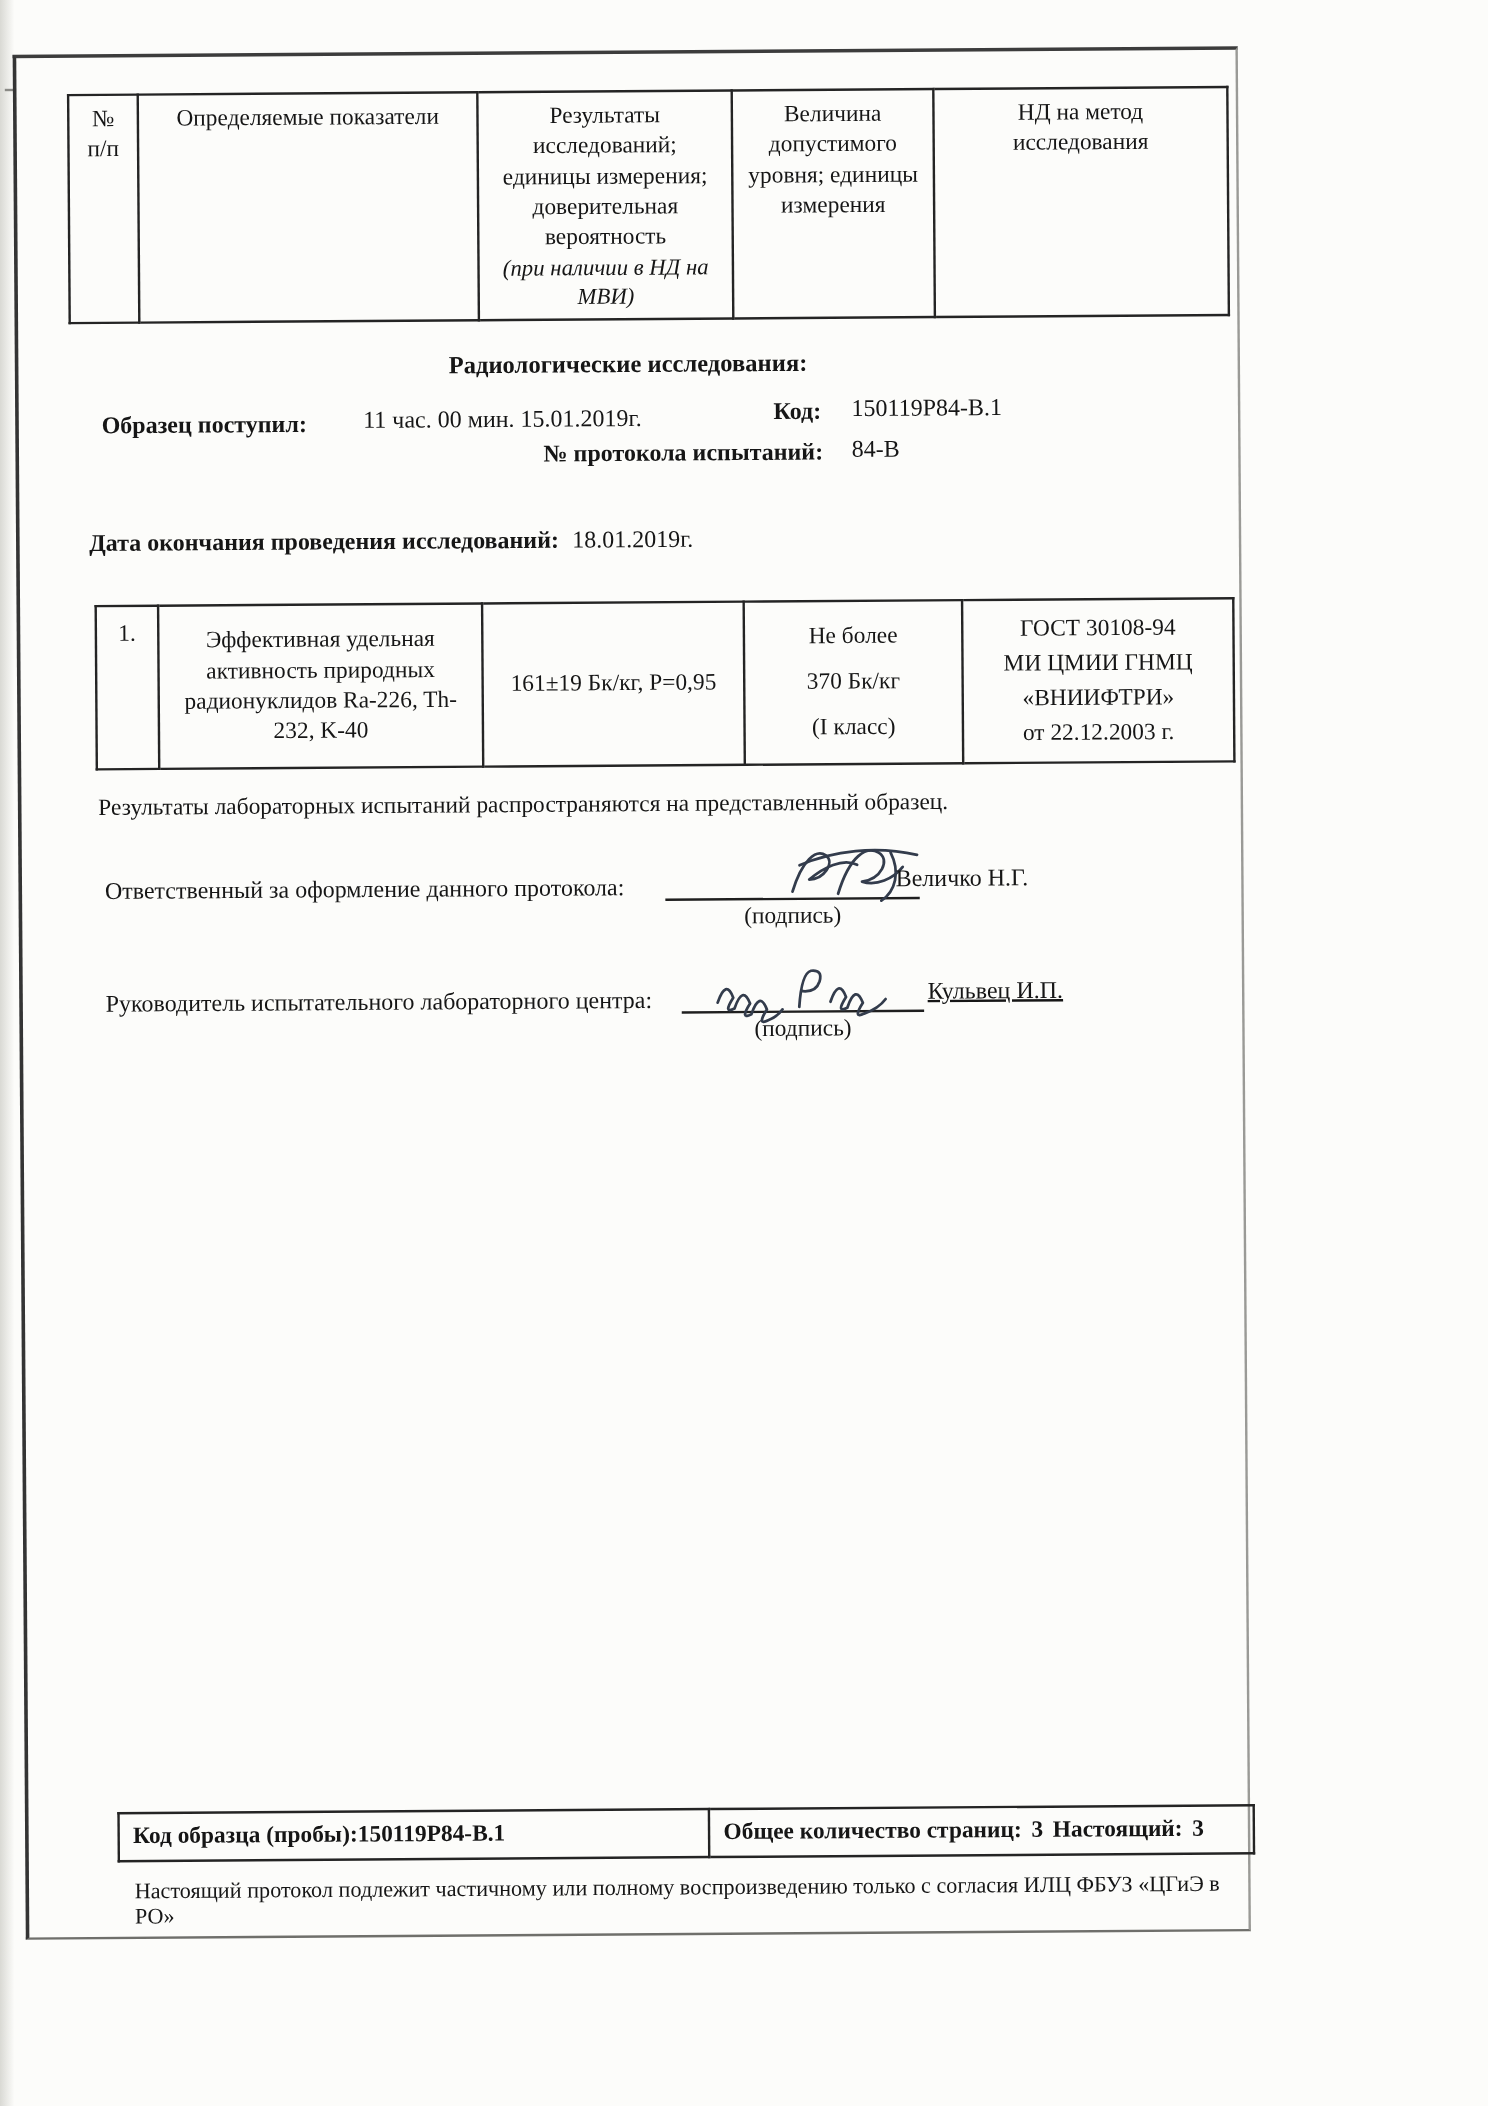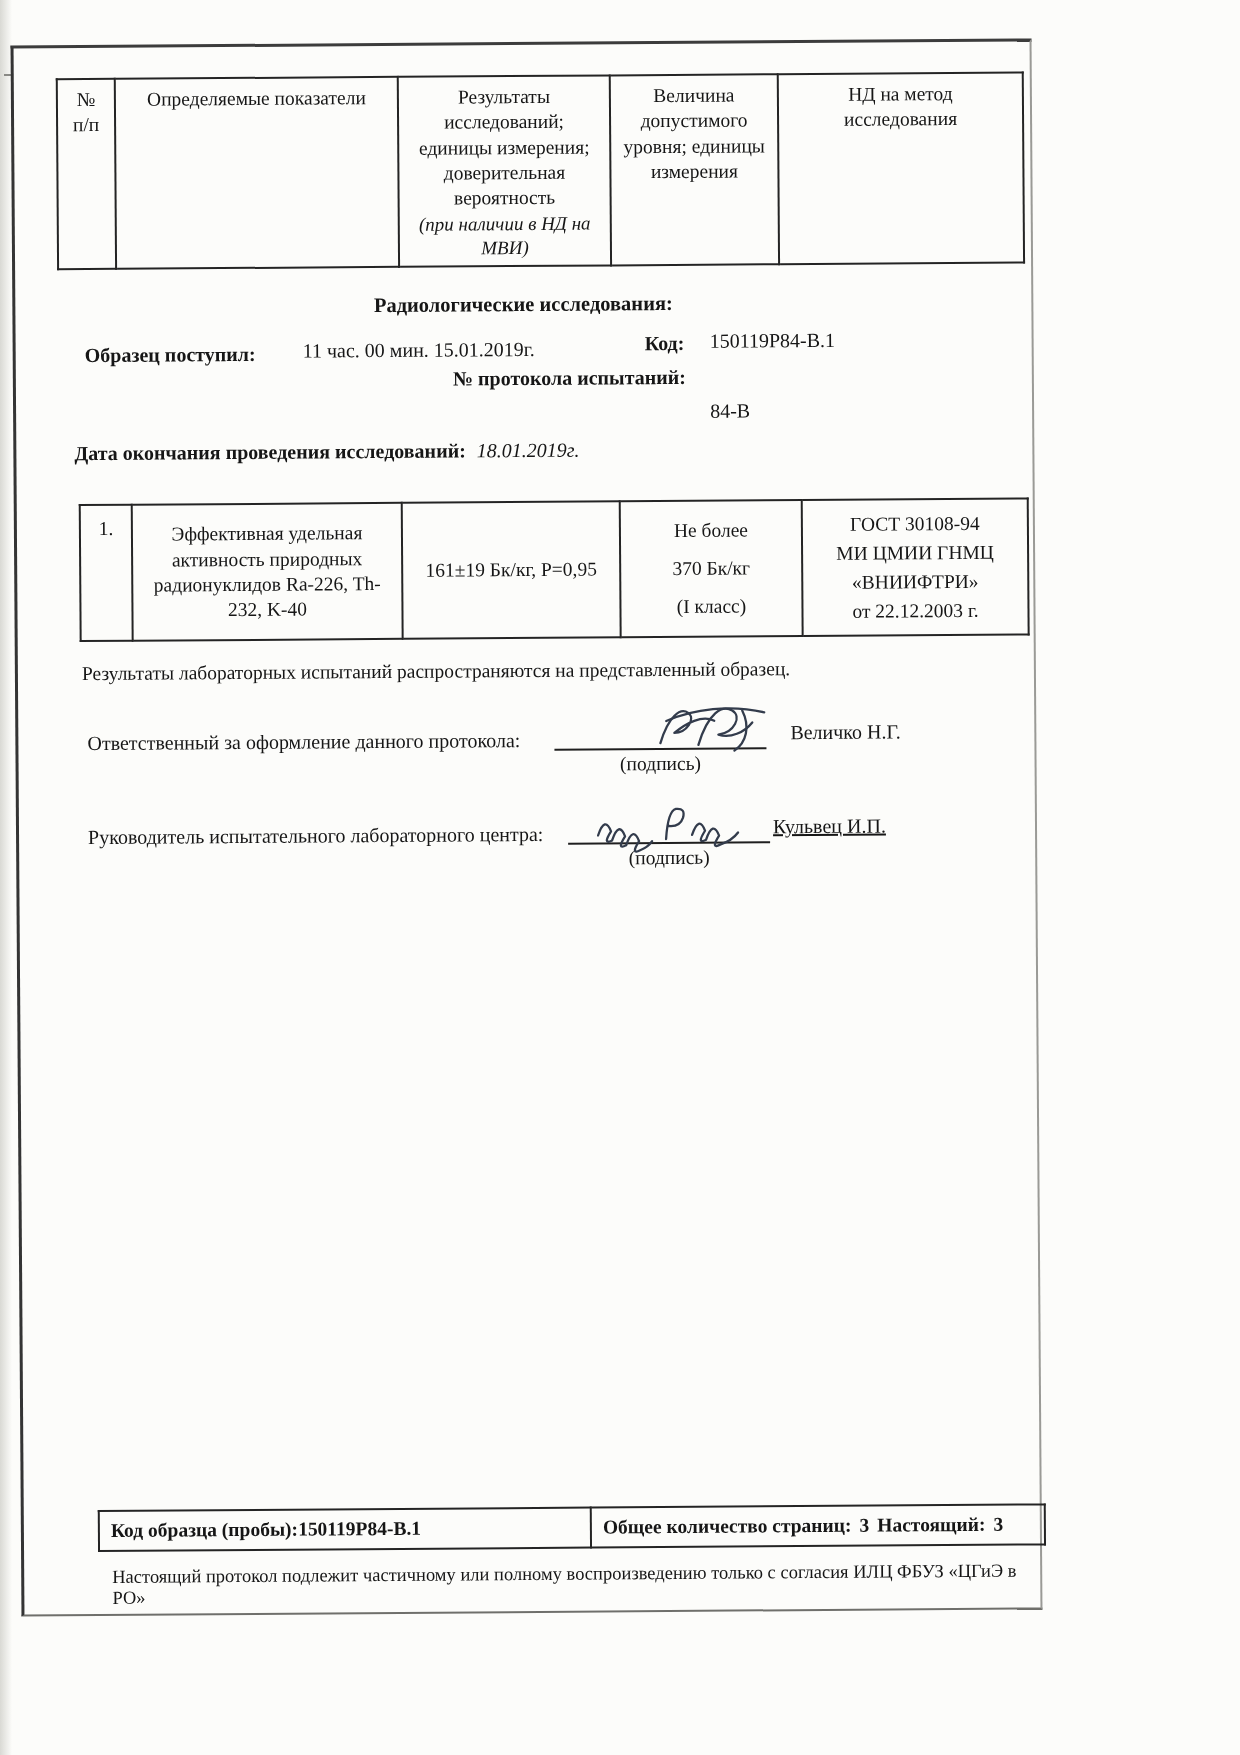--- a/index.html
+++ b/index.html
@@ -106,7 +106,7 @@
     <span class="abs lbl" style="left:629px;top:288px;">Код:</span>
     <span class="abs val" style="left:694px;top:286px;">150119Р84-В.1</span>
     <span class="abs lbl" style="left:437px;top:322px;">№ протокола испытаний:</span>
-    <span class="abs val" style="left:694px;top:320px;margin-top:36px;">84-В</span>
+    <span class="abs val" style="left:694px;top:320px;">84-В</span>
 
     <div class="abs" style="left:58px;top:394px;">
       <span class="lbl">Дата окончания проведения исследований:</span>

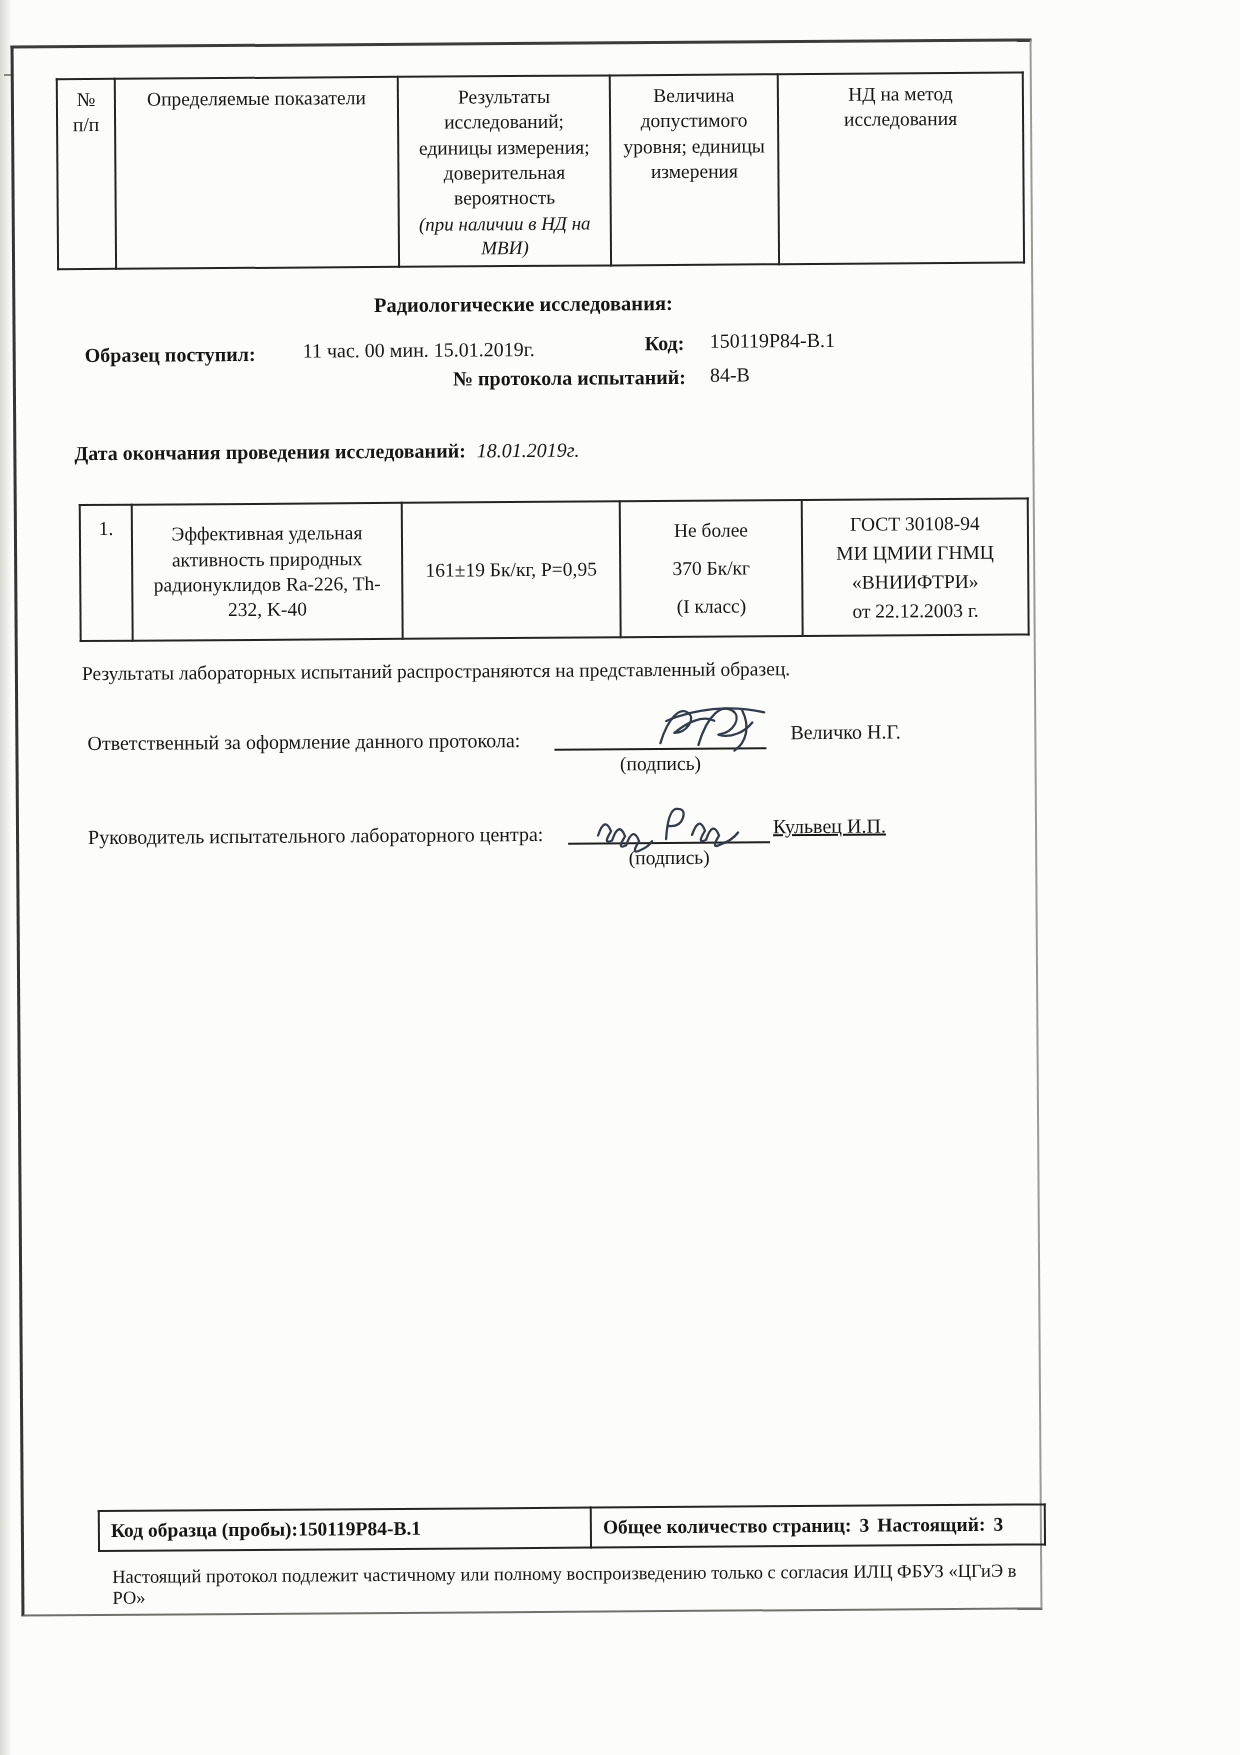--- a/index.html
+++ b/index.html
@@ -110,7 +110,7 @@
 
     <div class="abs" style="left:58px;top:394px;">
       <span class="lbl">Дата окончания проведения исследований:</span>
-      <span class="val" style="margin-left:7px;font-style:italic;">18.01.2019г.</span>
+      <span class="val" style="margin-left:7px;">18.01.2019г.</span>
     </div>
 
     <table class="tbl res-tbl" style="left:62px;top:456px;width:948px;">

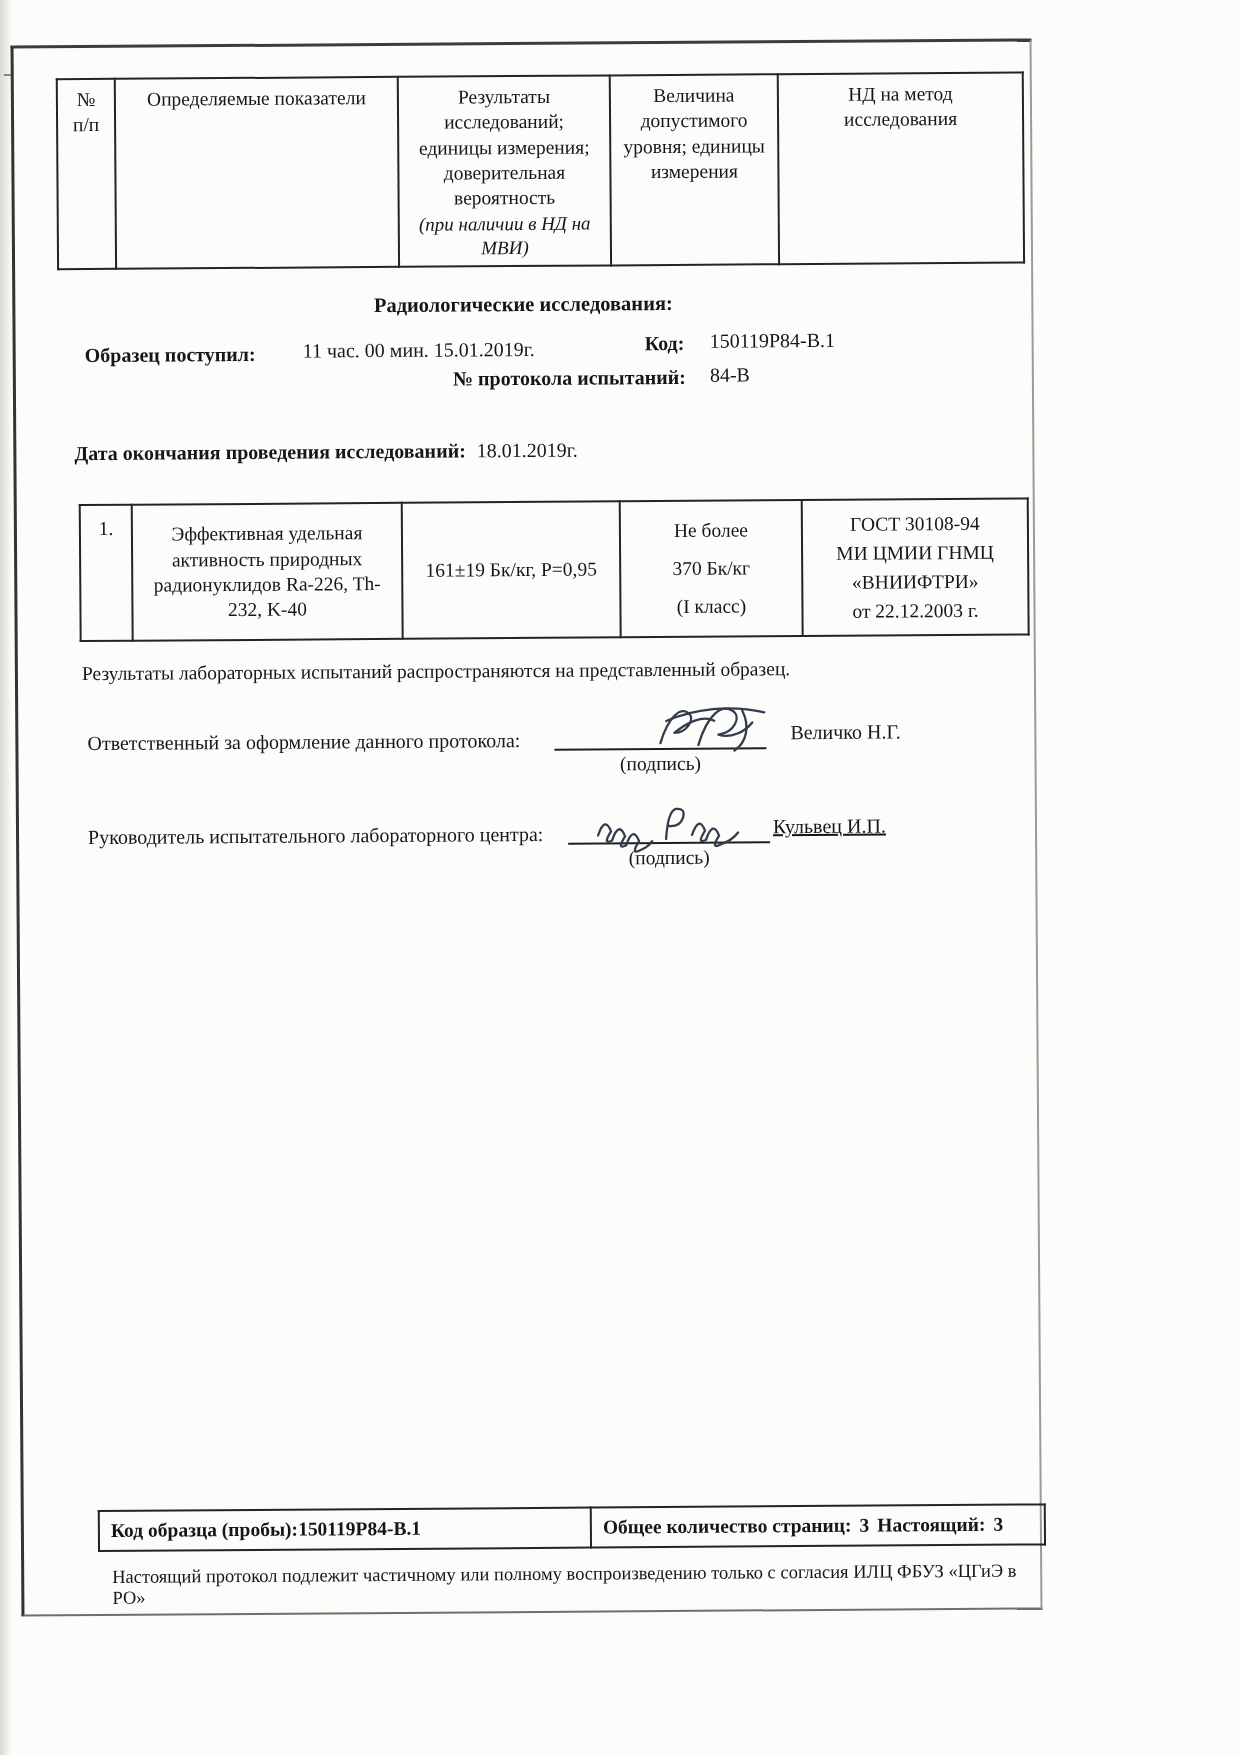--- a/index.html
+++ b/index.html
@@ -164,7 +164,7 @@
       </div>
       <div class="sig-caption">(подпись)</div>
     </div>
-    <div class="abs sig-name" style="left:772px;top:678px;">Величко Н.Г.</div>
+    <div class="abs sig-name" style="left:728px;top:678px;">Величко Н.Г.</div>
 
     <div class="abs sig-role" style="left:69px;top:778px;">Руководитель испытательного лабораторного центра:</div>
     <div class="sig-block" style="left:549px;top:750px;width:202px;">

